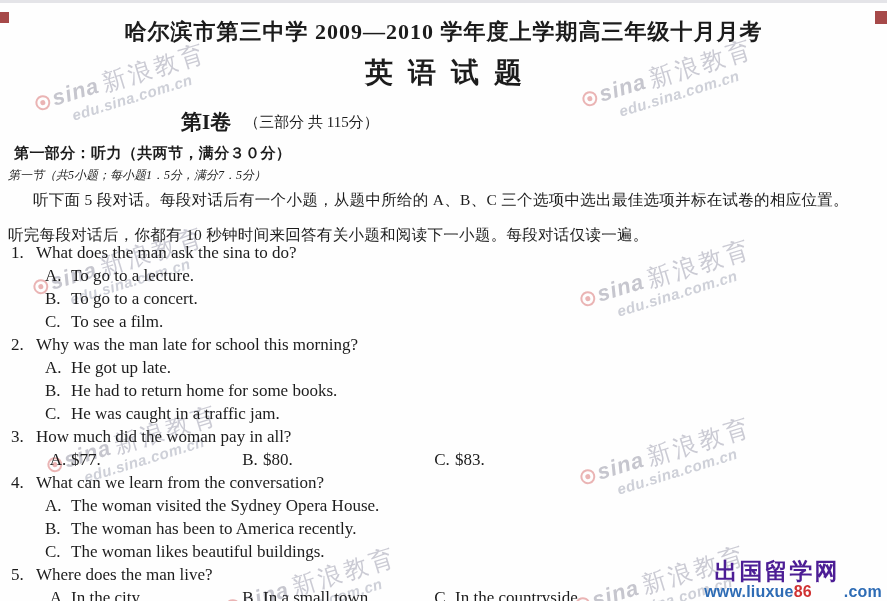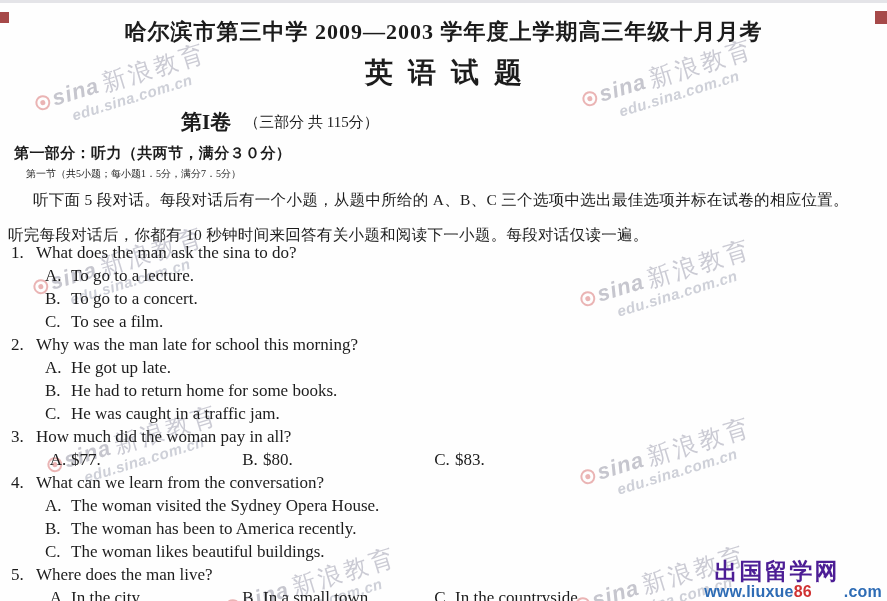--- a/index.html
+++ b/index.html
@@ -194,7 +194,7 @@
   <div class="edge-mark left"></div>
   <div class="edge-mark right"></div>
 
-  <div class="school-title">哈尔滨市第三中学 2009—2003 学年度上学期高三年级十月月考</div>
+  <div class="school-title">哈尔滨市第三中学 2009—2010 学年度上学期高三年级十月月考</div>
   <div class="subject-title">英 语 试 题</div>
   <div class="volume-line">
     <span class="volume-label">第I卷</span>

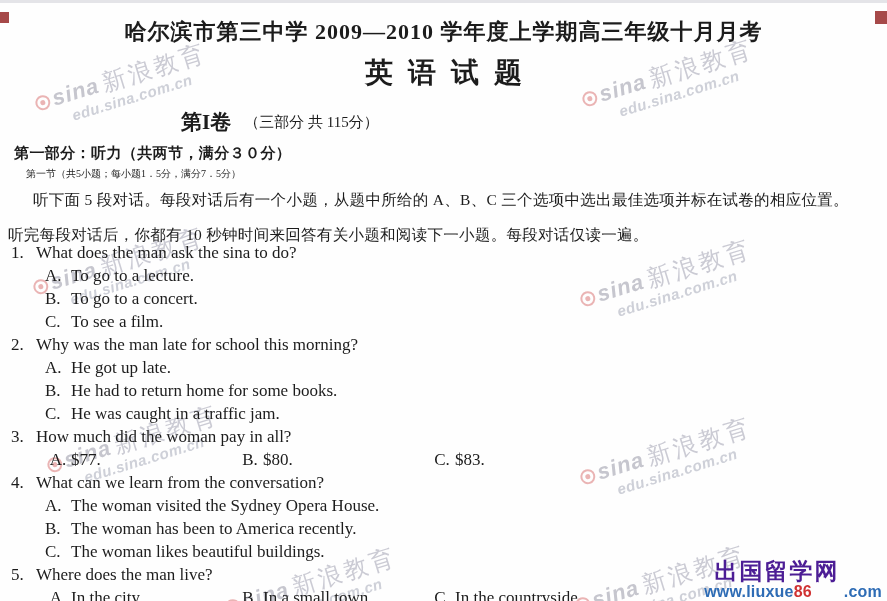--- a/index.html
+++ b/index.html
@@ -79,8 +79,8 @@
     font-weight:700;font-size:15px;letter-spacing:0.4px;white-space:nowrap;
   }
   .subsection-heading{
-    position:absolute;left:26px;top:164px;z-index:2;
-    font-size:10px;white-space:nowrap;
+    position:absolute;left:8px;top:164px;z-index:2;
+    font-size:12px;white-space:nowrap;font-style:italic;
   }
   .instr{position:absolute;z-index:2;font-size:15.5px;letter-spacing:0.3px;white-space:nowrap;}
   .instr1{left:33px;top:187px;}

